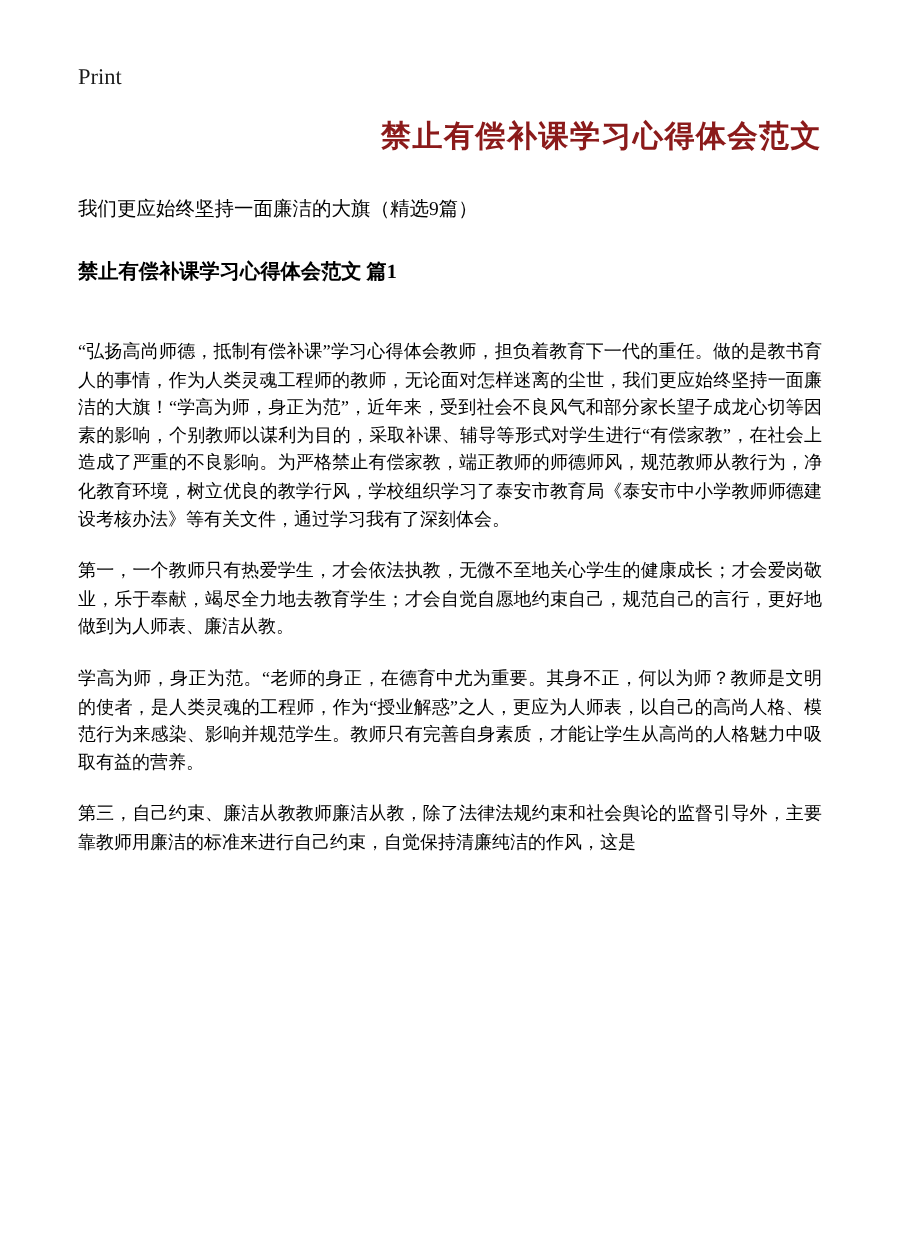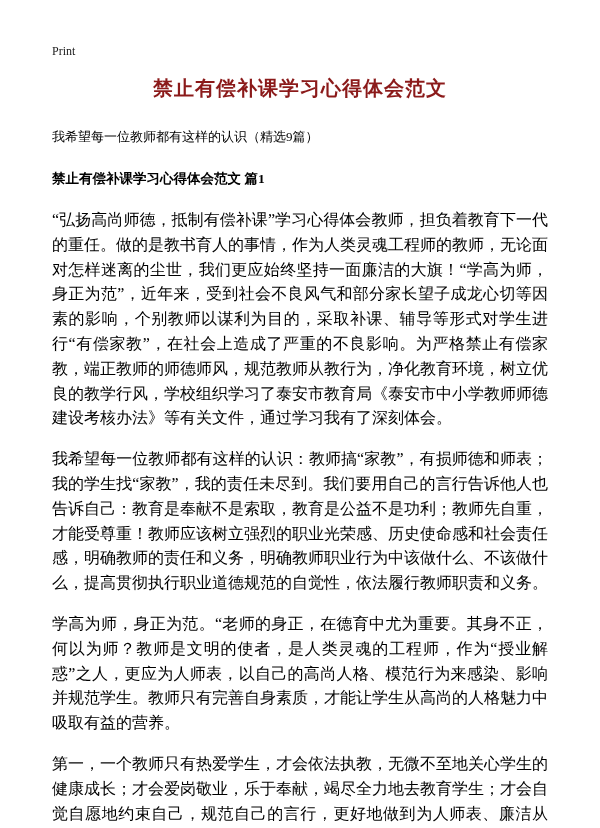--- a/index.html
+++ b/index.html
@@ -22,7 +22,7 @@
     overflow: hidden;
   }
   .print-label {
-    font-size: 12px;
+    font-size: 15px;
     color: #1a1a1a;
     margin: 0 0 16px 0;
     cursor: pointer;

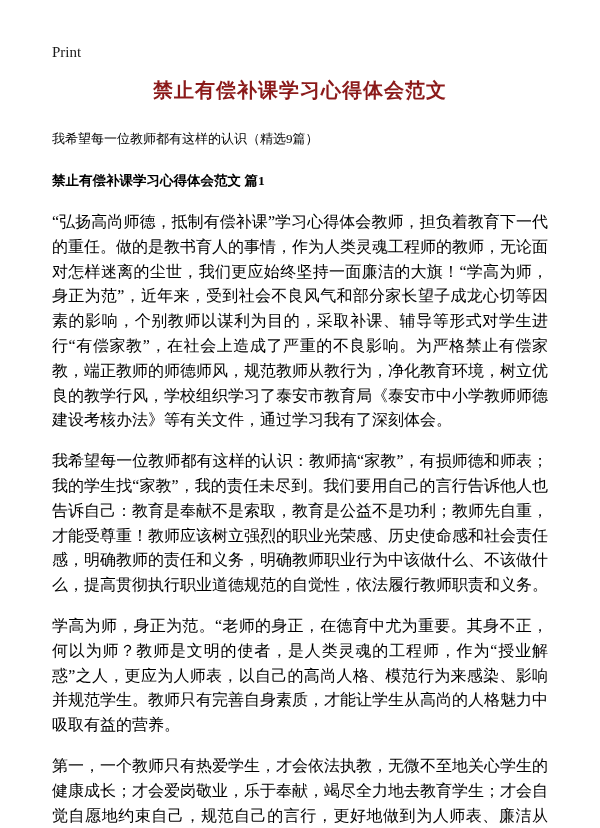--- a/index.html
+++ b/index.html
@@ -56,7 +56,7 @@
 <div class="page">
   <div class="print-label">Print</div>
 
-  <h1 class="doc-title" style="color: rgb(139, 26, 26);">禁止有偿补课学习心得体会范文</h1>
+  <h1 class="doc-title" style="color: rgb(139, 26, 26); text-align: right;">禁止有偿补课学习心得体会范文</h1>
 
   <p class="doc-subtitle">我希望每一位教师都有这样的认识（精选9篇）</p>
 

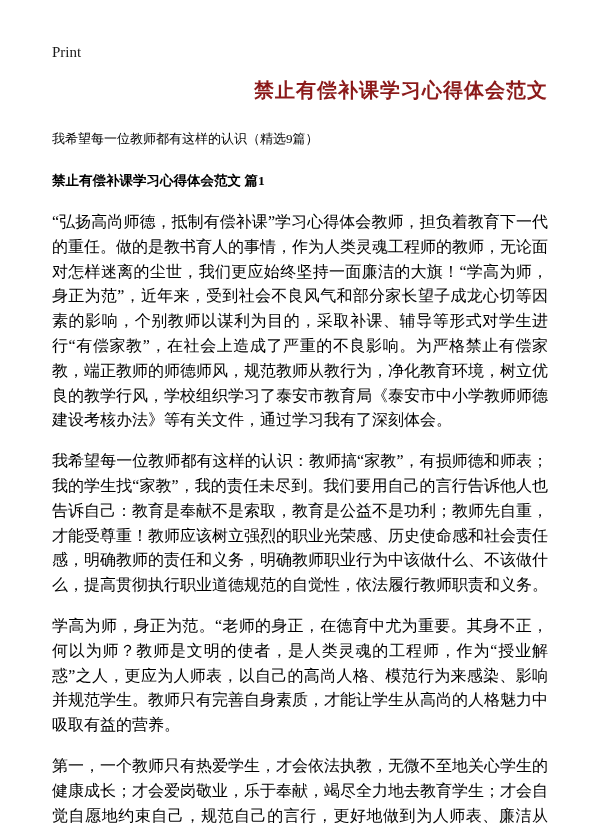--- a/index.html
+++ b/index.html
@@ -58,7 +58,7 @@
 
   <h1 class="doc-title" style="color: rgb(139, 26, 26); text-align: right;">禁止有偿补课学习心得体会范文</h1>
 
-  <p class="doc-subtitle">我希望每一位教师都有这样的认识（精选9篇）</p>
+  <p class="doc-subtitle">我们更应始终坚持一面廉洁的大旗（精选9篇）</p>
 
   <h2 class="section-heading">禁止有偿补课学习心得体会范文 篇1</h2>
 

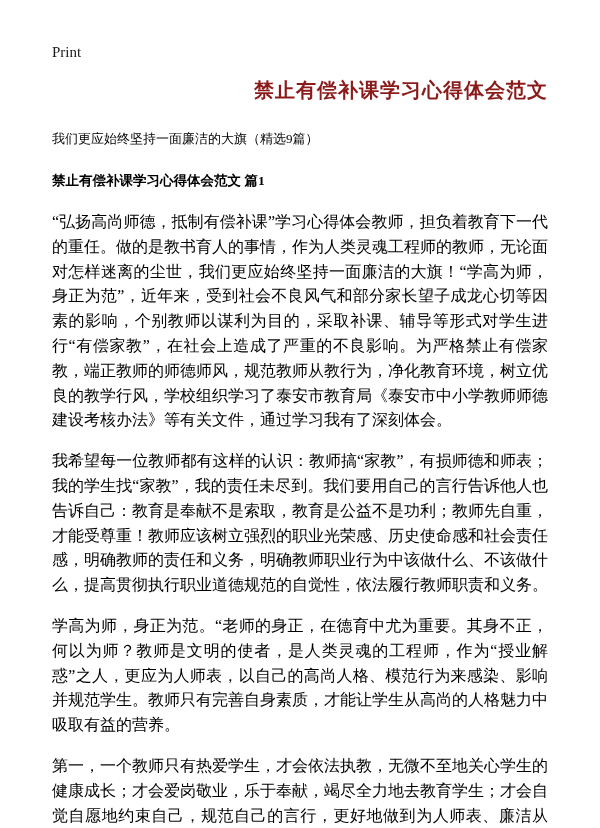--- a/index.html
+++ b/index.html
@@ -41,7 +41,7 @@
   .section-heading {
     font-size: 13.5px;
     font-weight: bold;
-    margin: 0 0 20px 0;
+    margin: 0 0 35px 0;
   }
   .body-para {
     font-size: 16px;

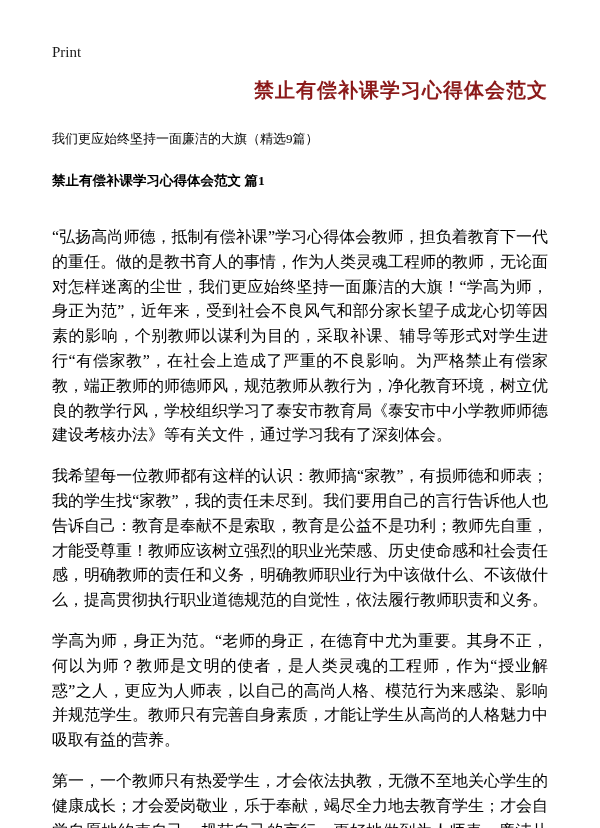--- a/index.html
+++ b/index.html
@@ -44,7 +44,7 @@
     margin: 0 0 35px 0;
   }
   .body-para {
-    font-size: 16px;
+    font-size: 12px;
     line-height: 1.55;
     text-align: justify;
     margin: 0 0 16px 0;

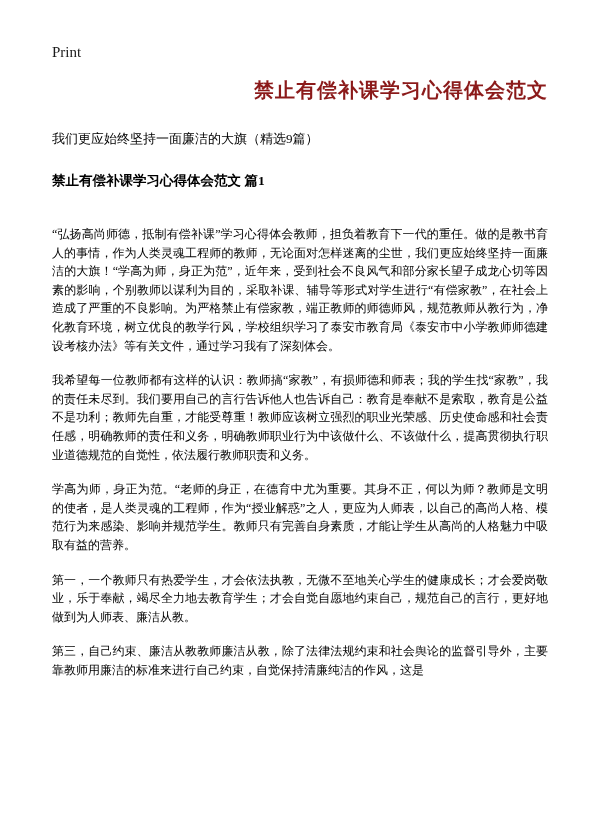--- a/index.html
+++ b/index.html
@@ -64,7 +64,6 @@
 
   <div id="paragraphs">
       <p class="body-para">“弘扬高尚师德，抵制有偿补课”学习心得体会教师，担负着教育下一代的重任。做的是教书育人的事情，作为人类灵魂工程师的教师，无论面对怎样迷离的尘世，我们更应始终坚持一面廉洁的大旗！“学高为师，身正为范”，近年来，受到社会不良风气和部分家长望子成龙心切等因素的影响，个别教师以谋利为目的，采取补课、辅导等形式对学生进行“有偿家教”，在社会上造成了严重的不良影响。为严格禁止有偿家教，端正教师的师德师风，规范教师从教行为，净化教育环境，树立优良的教学行风，学校组织学习了泰安市教育局《泰安市中小学教师师德建设考核办法》等有关文件，通过学习我有了深刻体会。</p>
-      <p class="body-para">我希望每一位教师都有这样的认识：教师搞“家教”，有损师德和师表；我的学生找“家教”，我的责任未尽到。我们要用自己的言行告诉他人也告诉自己：教育是奉献不是索取，教育是公益不是功利；教师先自重，才能受尊重！教师应该树立强烈的职业光荣感、历史使命感和社会责任感，明确教师的责任和义务，明确教师职业行为中该做什么、不该做什么，提高贯彻执行职业道德规范的自觉性，依法履行教师职责和义务。</p>
       <p class="body-para">学高为师，身正为范。“老师的身正，在德育中尤为重要。其身不正，何以为师？教师是文明的使者，是人类灵魂的工程师，作为“授业解惑”之人，更应为人师表，以自己的高尚人格、模范行为来感染、影响并规范学生。教师只有完善自身素质，才能让学生从高尚的人格魅力中吸取有益的营养。</p>
       <p class="body-para">第一，一个教师只有热爱学生，才会依法执教，无微不至地关心学生的健康成长；才会爱岗敬业，乐于奉献，竭尽全力地去教育学生；才会自觉自愿地约束自己，规范自己的言行，更好地做到为人师表、廉洁从教。</p>
       <p class="body-para">第三，自己约束、廉洁从教教师廉洁从教，除了法律法规约束和社会舆论的监督引导外，主要靠教师用廉洁的标准来进行自己约束，自觉保持清廉纯洁的作风，这是</p>

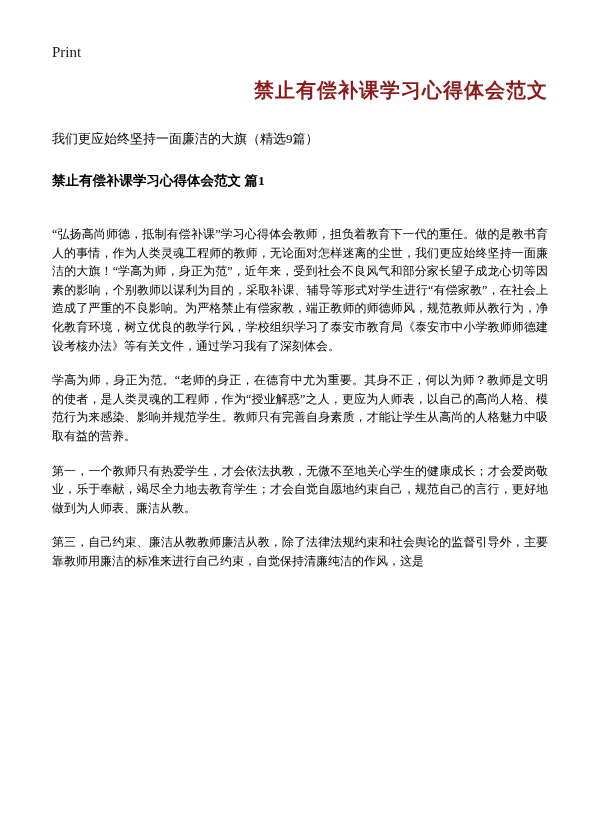--- a/index.html
+++ b/index.html
@@ -64,8 +64,8 @@
 
   <div id="paragraphs">
       <p class="body-para">“弘扬高尚师德，抵制有偿补课”学习心得体会教师，担负着教育下一代的重任。做的是教书育人的事情，作为人类灵魂工程师的教师，无论面对怎样迷离的尘世，我们更应始终坚持一面廉洁的大旗！“学高为师，身正为范”，近年来，受到社会不良风气和部分家长望子成龙心切等因素的影响，个别教师以谋利为目的，采取补课、辅导等形式对学生进行“有偿家教”，在社会上造成了严重的不良影响。为严格禁止有偿家教，端正教师的师德师风，规范教师从教行为，净化教育环境，树立优良的教学行风，学校组织学习了泰安市教育局《泰安市中小学教师师德建设考核办法》等有关文件，通过学习我有了深刻体会。</p>
+      <p class="body-para">第一，一个教师只有热爱学生，才会依法执教，无微不至地关心学生的健康成长；才会爱岗敬业，乐于奉献，竭尽全力地去教育学生；才会自觉自愿地约束自己，规范自己的言行，更好地做到为人师表、廉洁从教。</p>
       <p class="body-para">学高为师，身正为范。“老师的身正，在德育中尤为重要。其身不正，何以为师？教师是文明的使者，是人类灵魂的工程师，作为“授业解惑”之人，更应为人师表，以自己的高尚人格、模范行为来感染、影响并规范学生。教师只有完善自身素质，才能让学生从高尚的人格魅力中吸取有益的营养。</p>
-      <p class="body-para">第一，一个教师只有热爱学生，才会依法执教，无微不至地关心学生的健康成长；才会爱岗敬业，乐于奉献，竭尽全力地去教育学生；才会自觉自愿地约束自己，规范自己的言行，更好地做到为人师表、廉洁从教。</p>
       <p class="body-para">第三，自己约束、廉洁从教教师廉洁从教，除了法律法规约束和社会舆论的监督引导外，主要靠教师用廉洁的标准来进行自己约束，自觉保持清廉纯洁的作风，这是</p>
     </div>
 </div>

